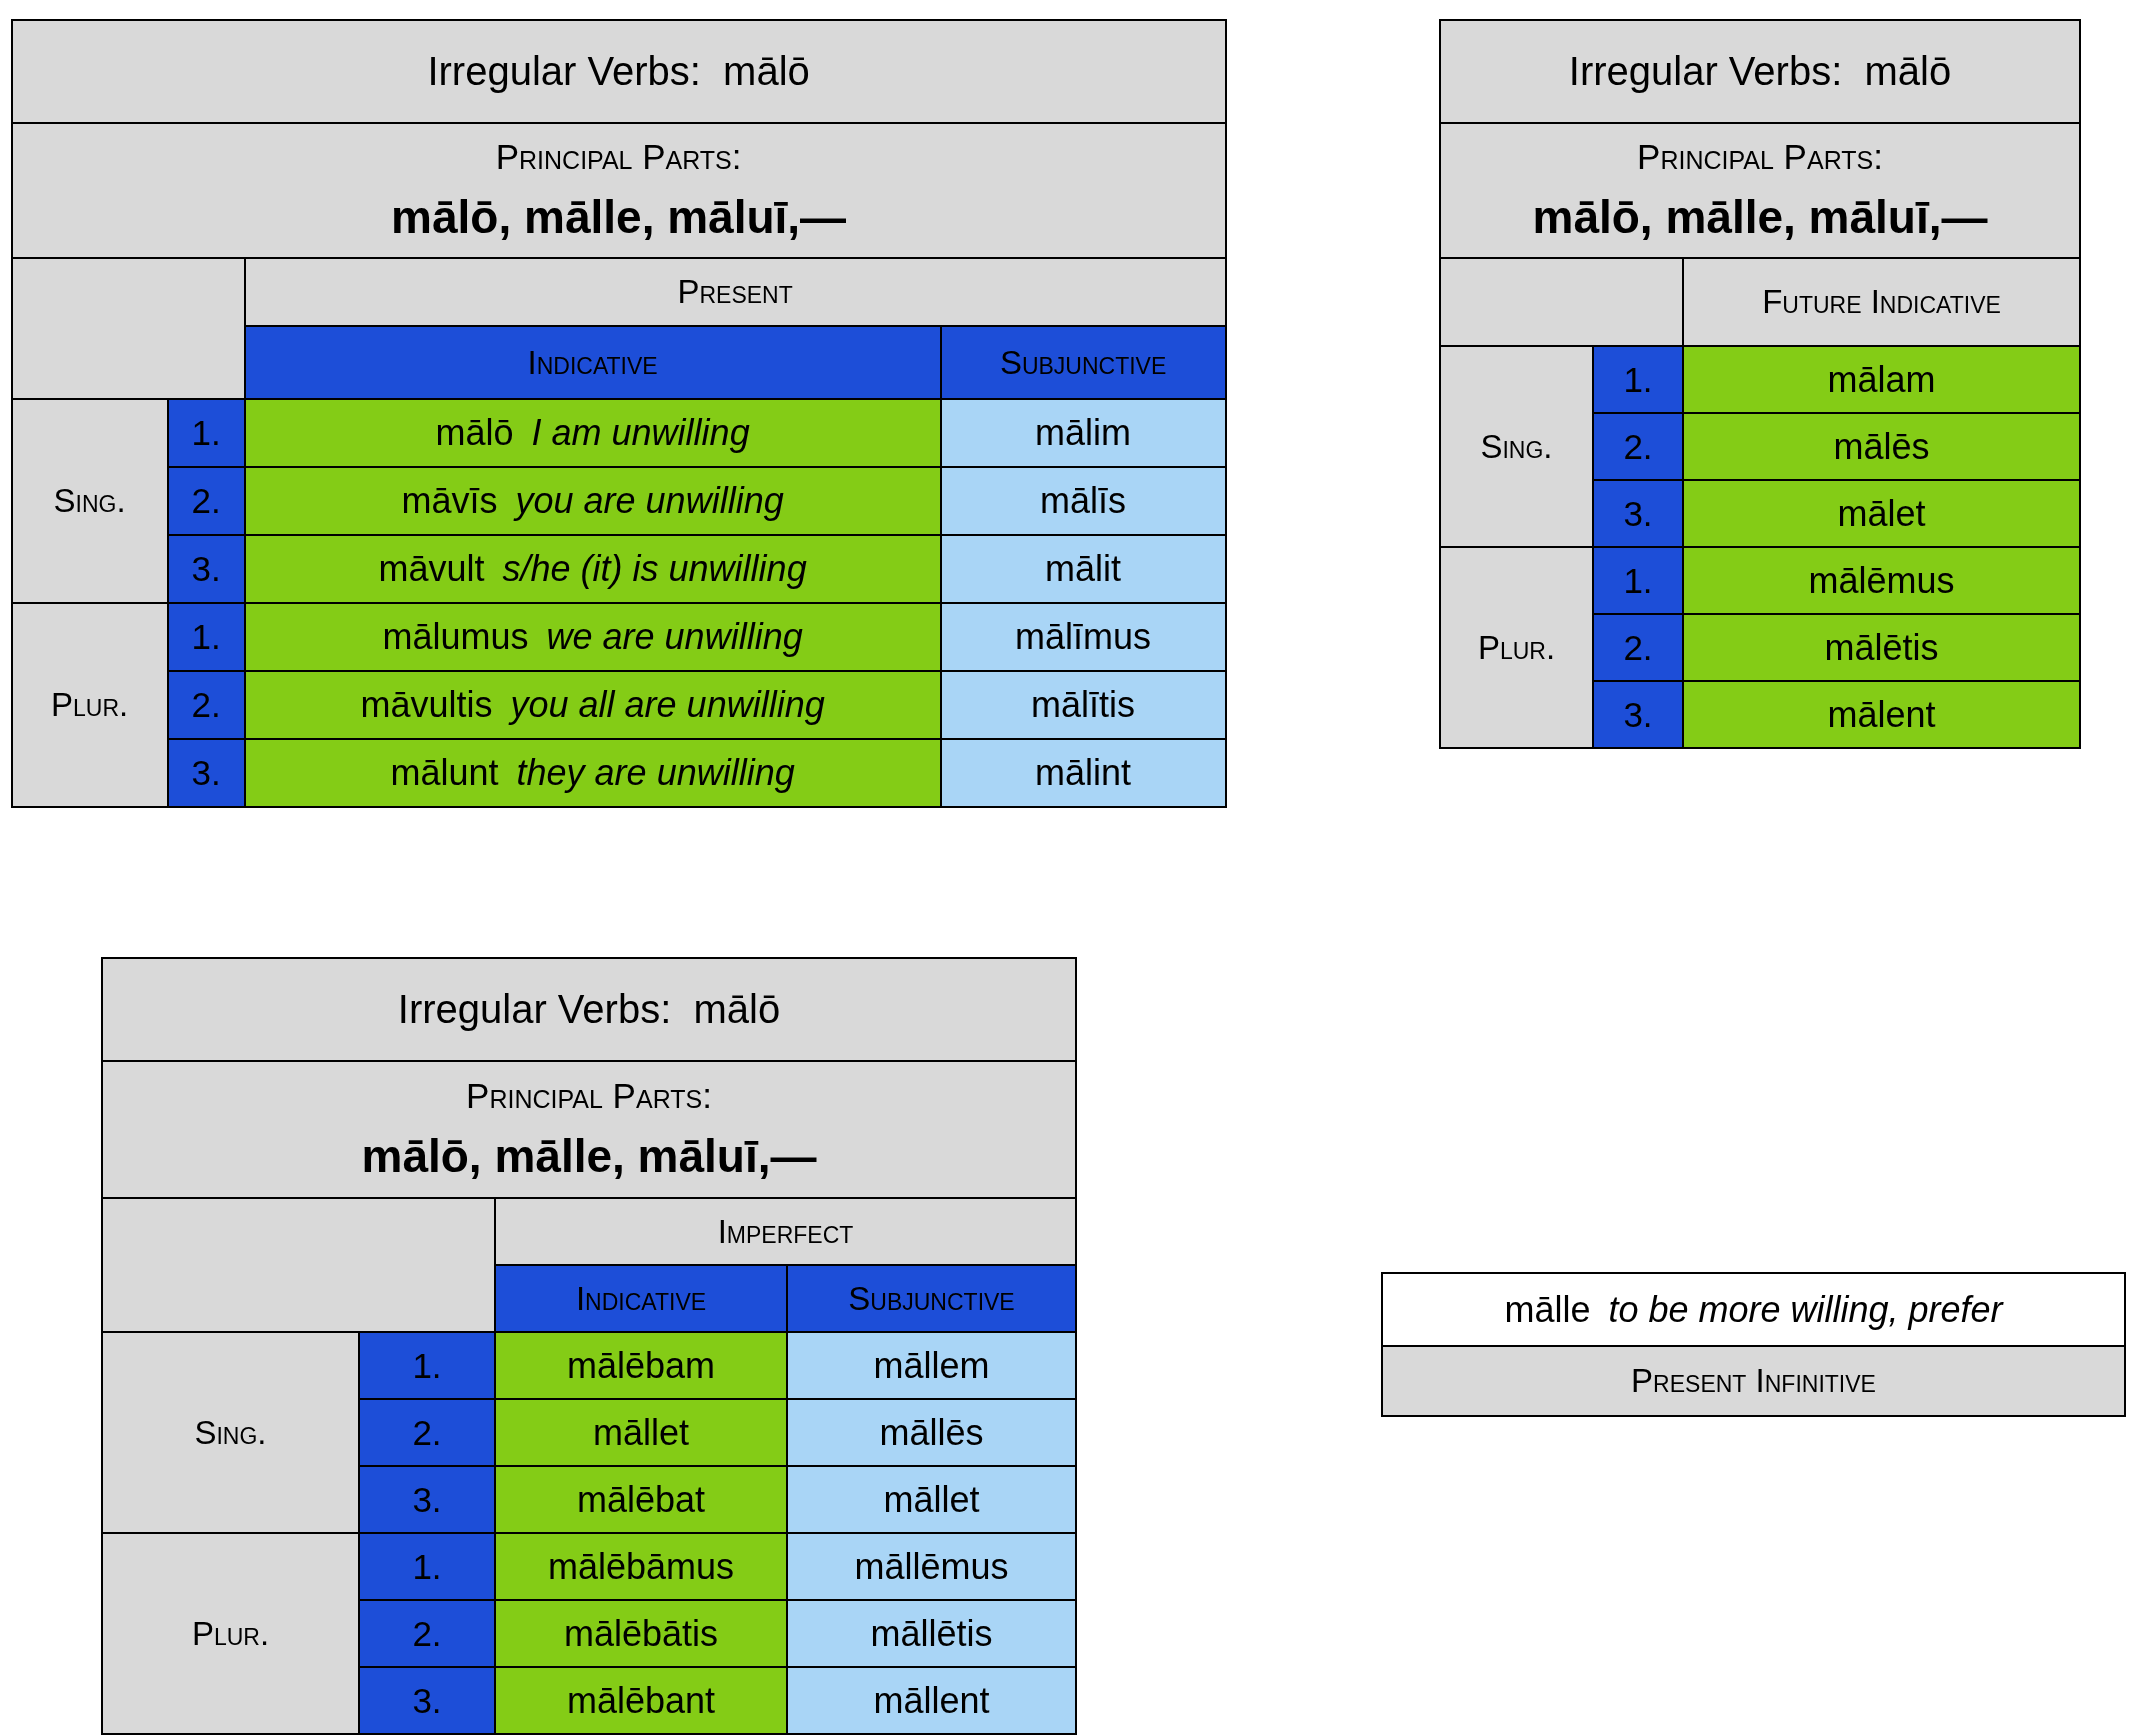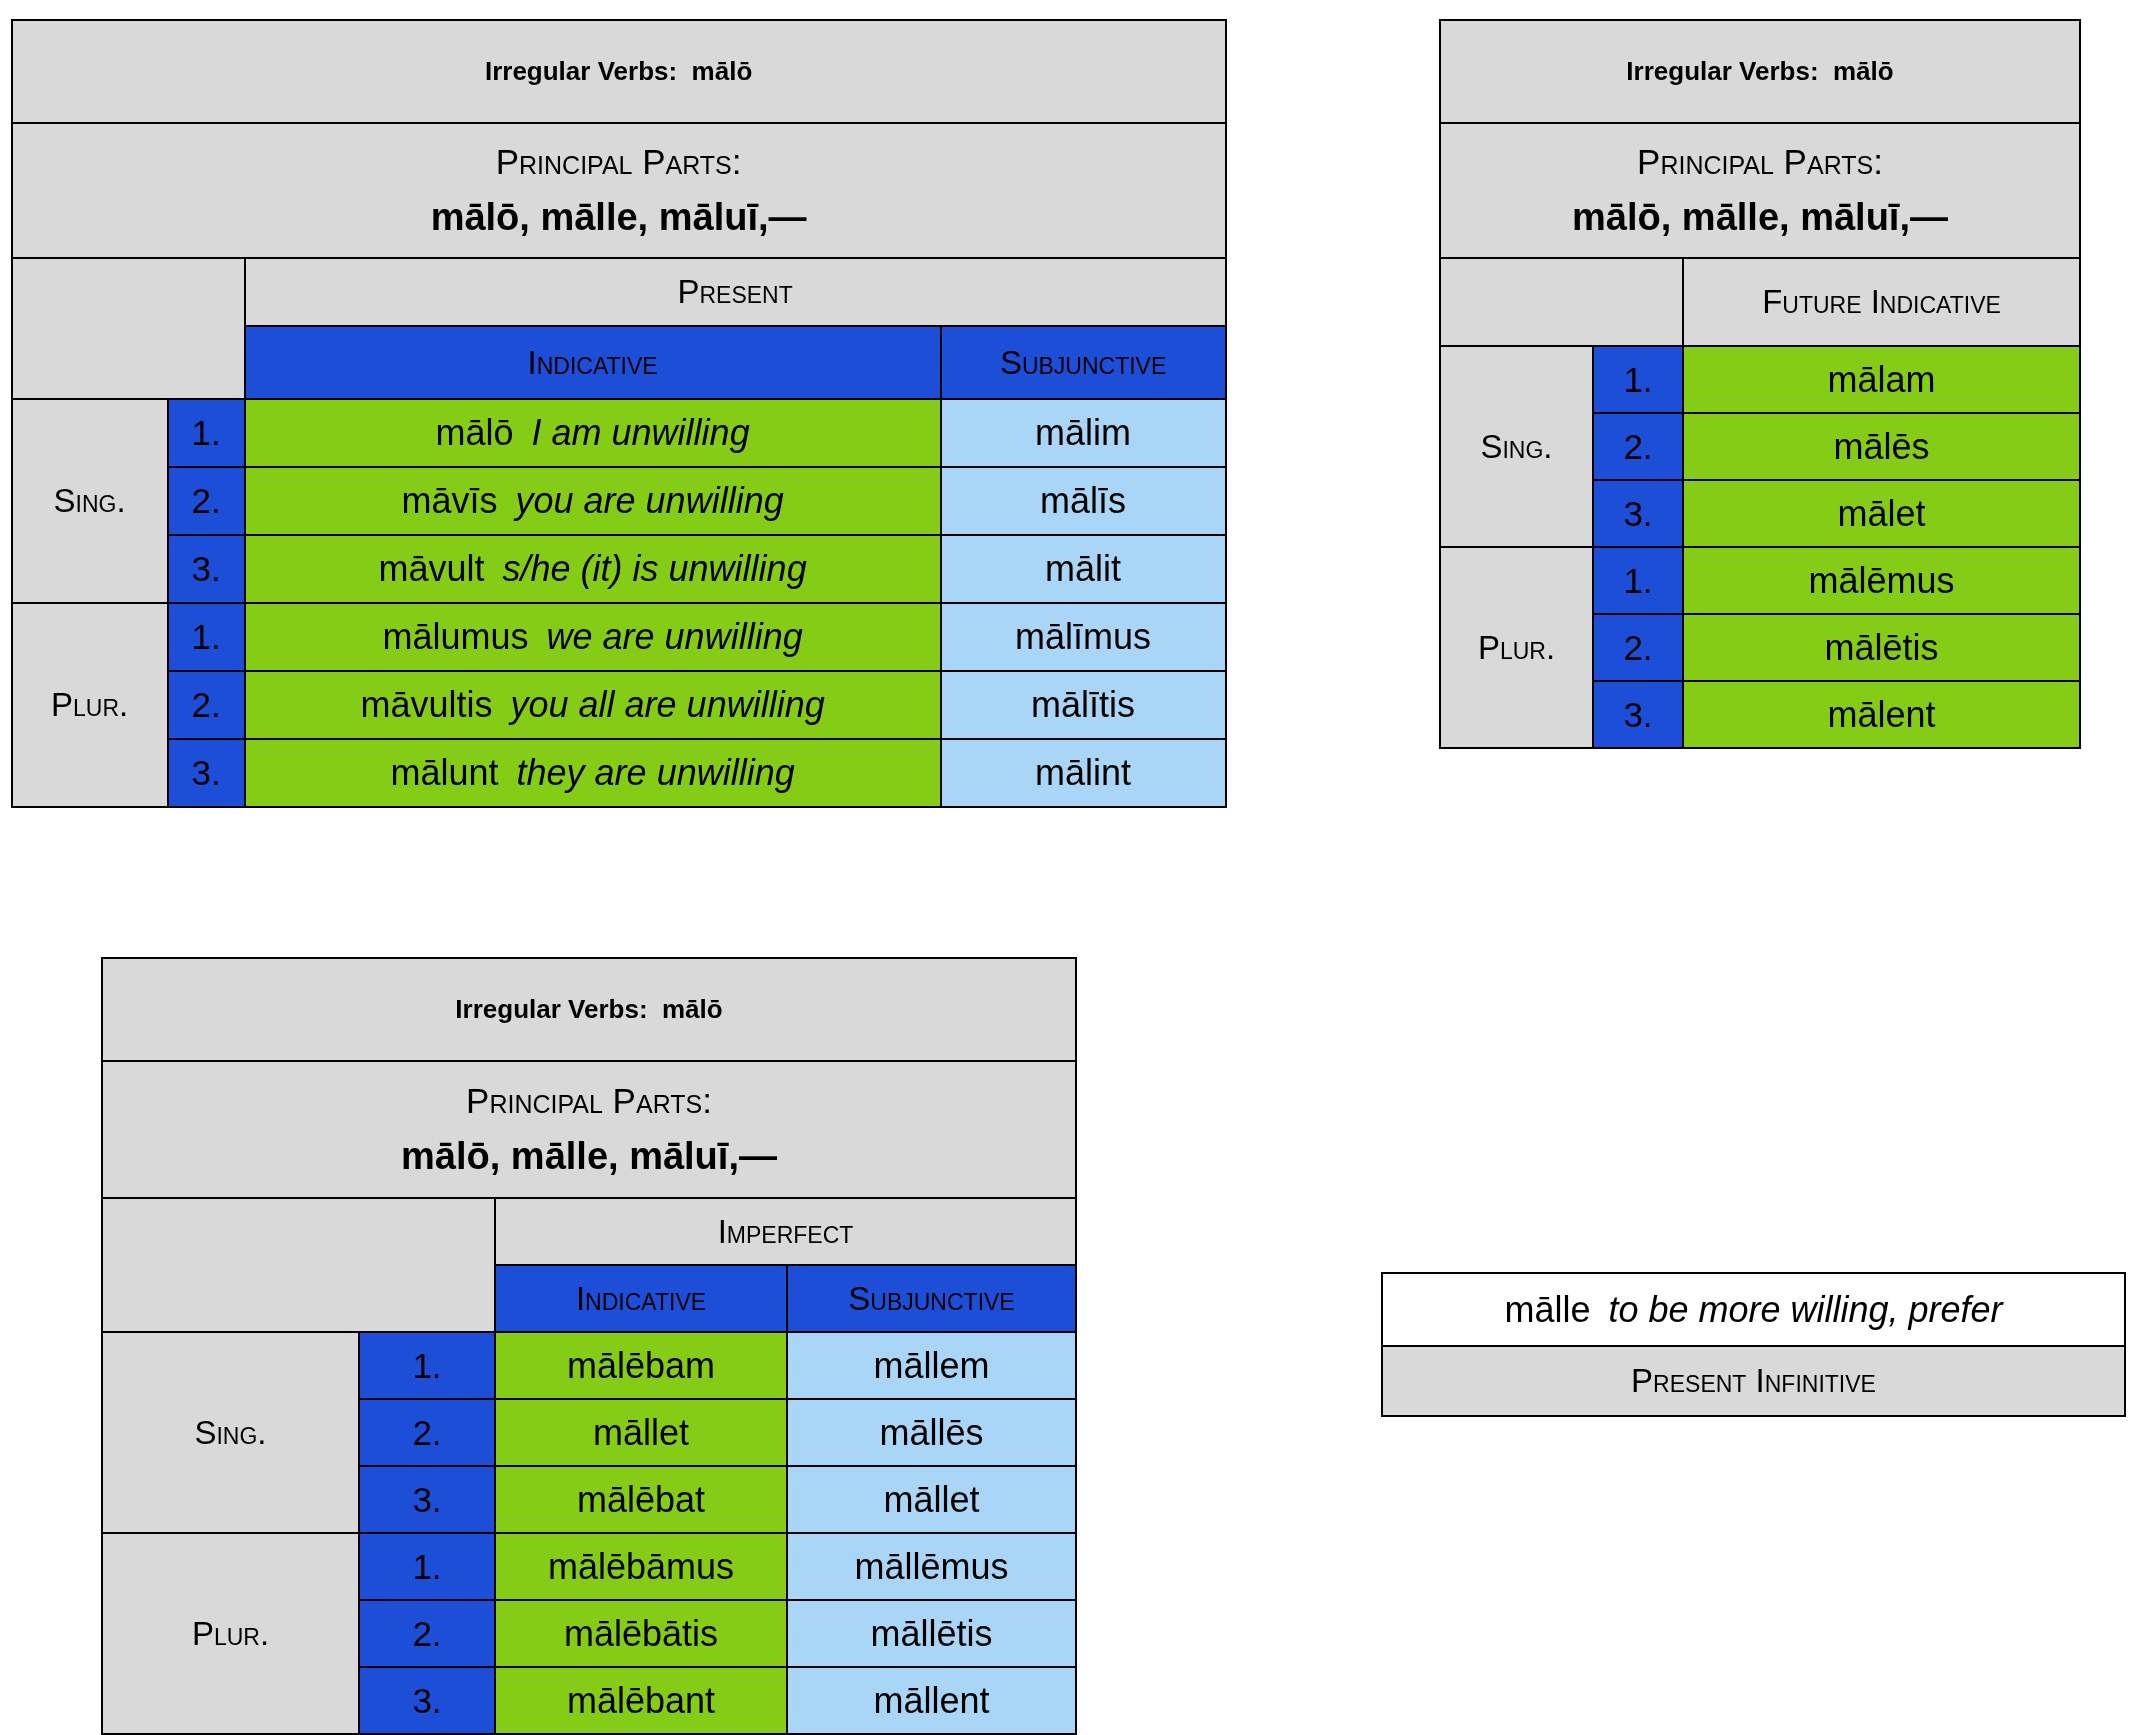--- a/index.html
+++ b/index.html
@@ -30,8 +30,8 @@
   .white  { background: #ffffff; }
 
   .title {
-    font-weight: bold;
-    font-size: 26px;
+    font-weight: normal;
+    font-size: 40px;
     white-space: pre;
   }
   .ppcell .pp-label {

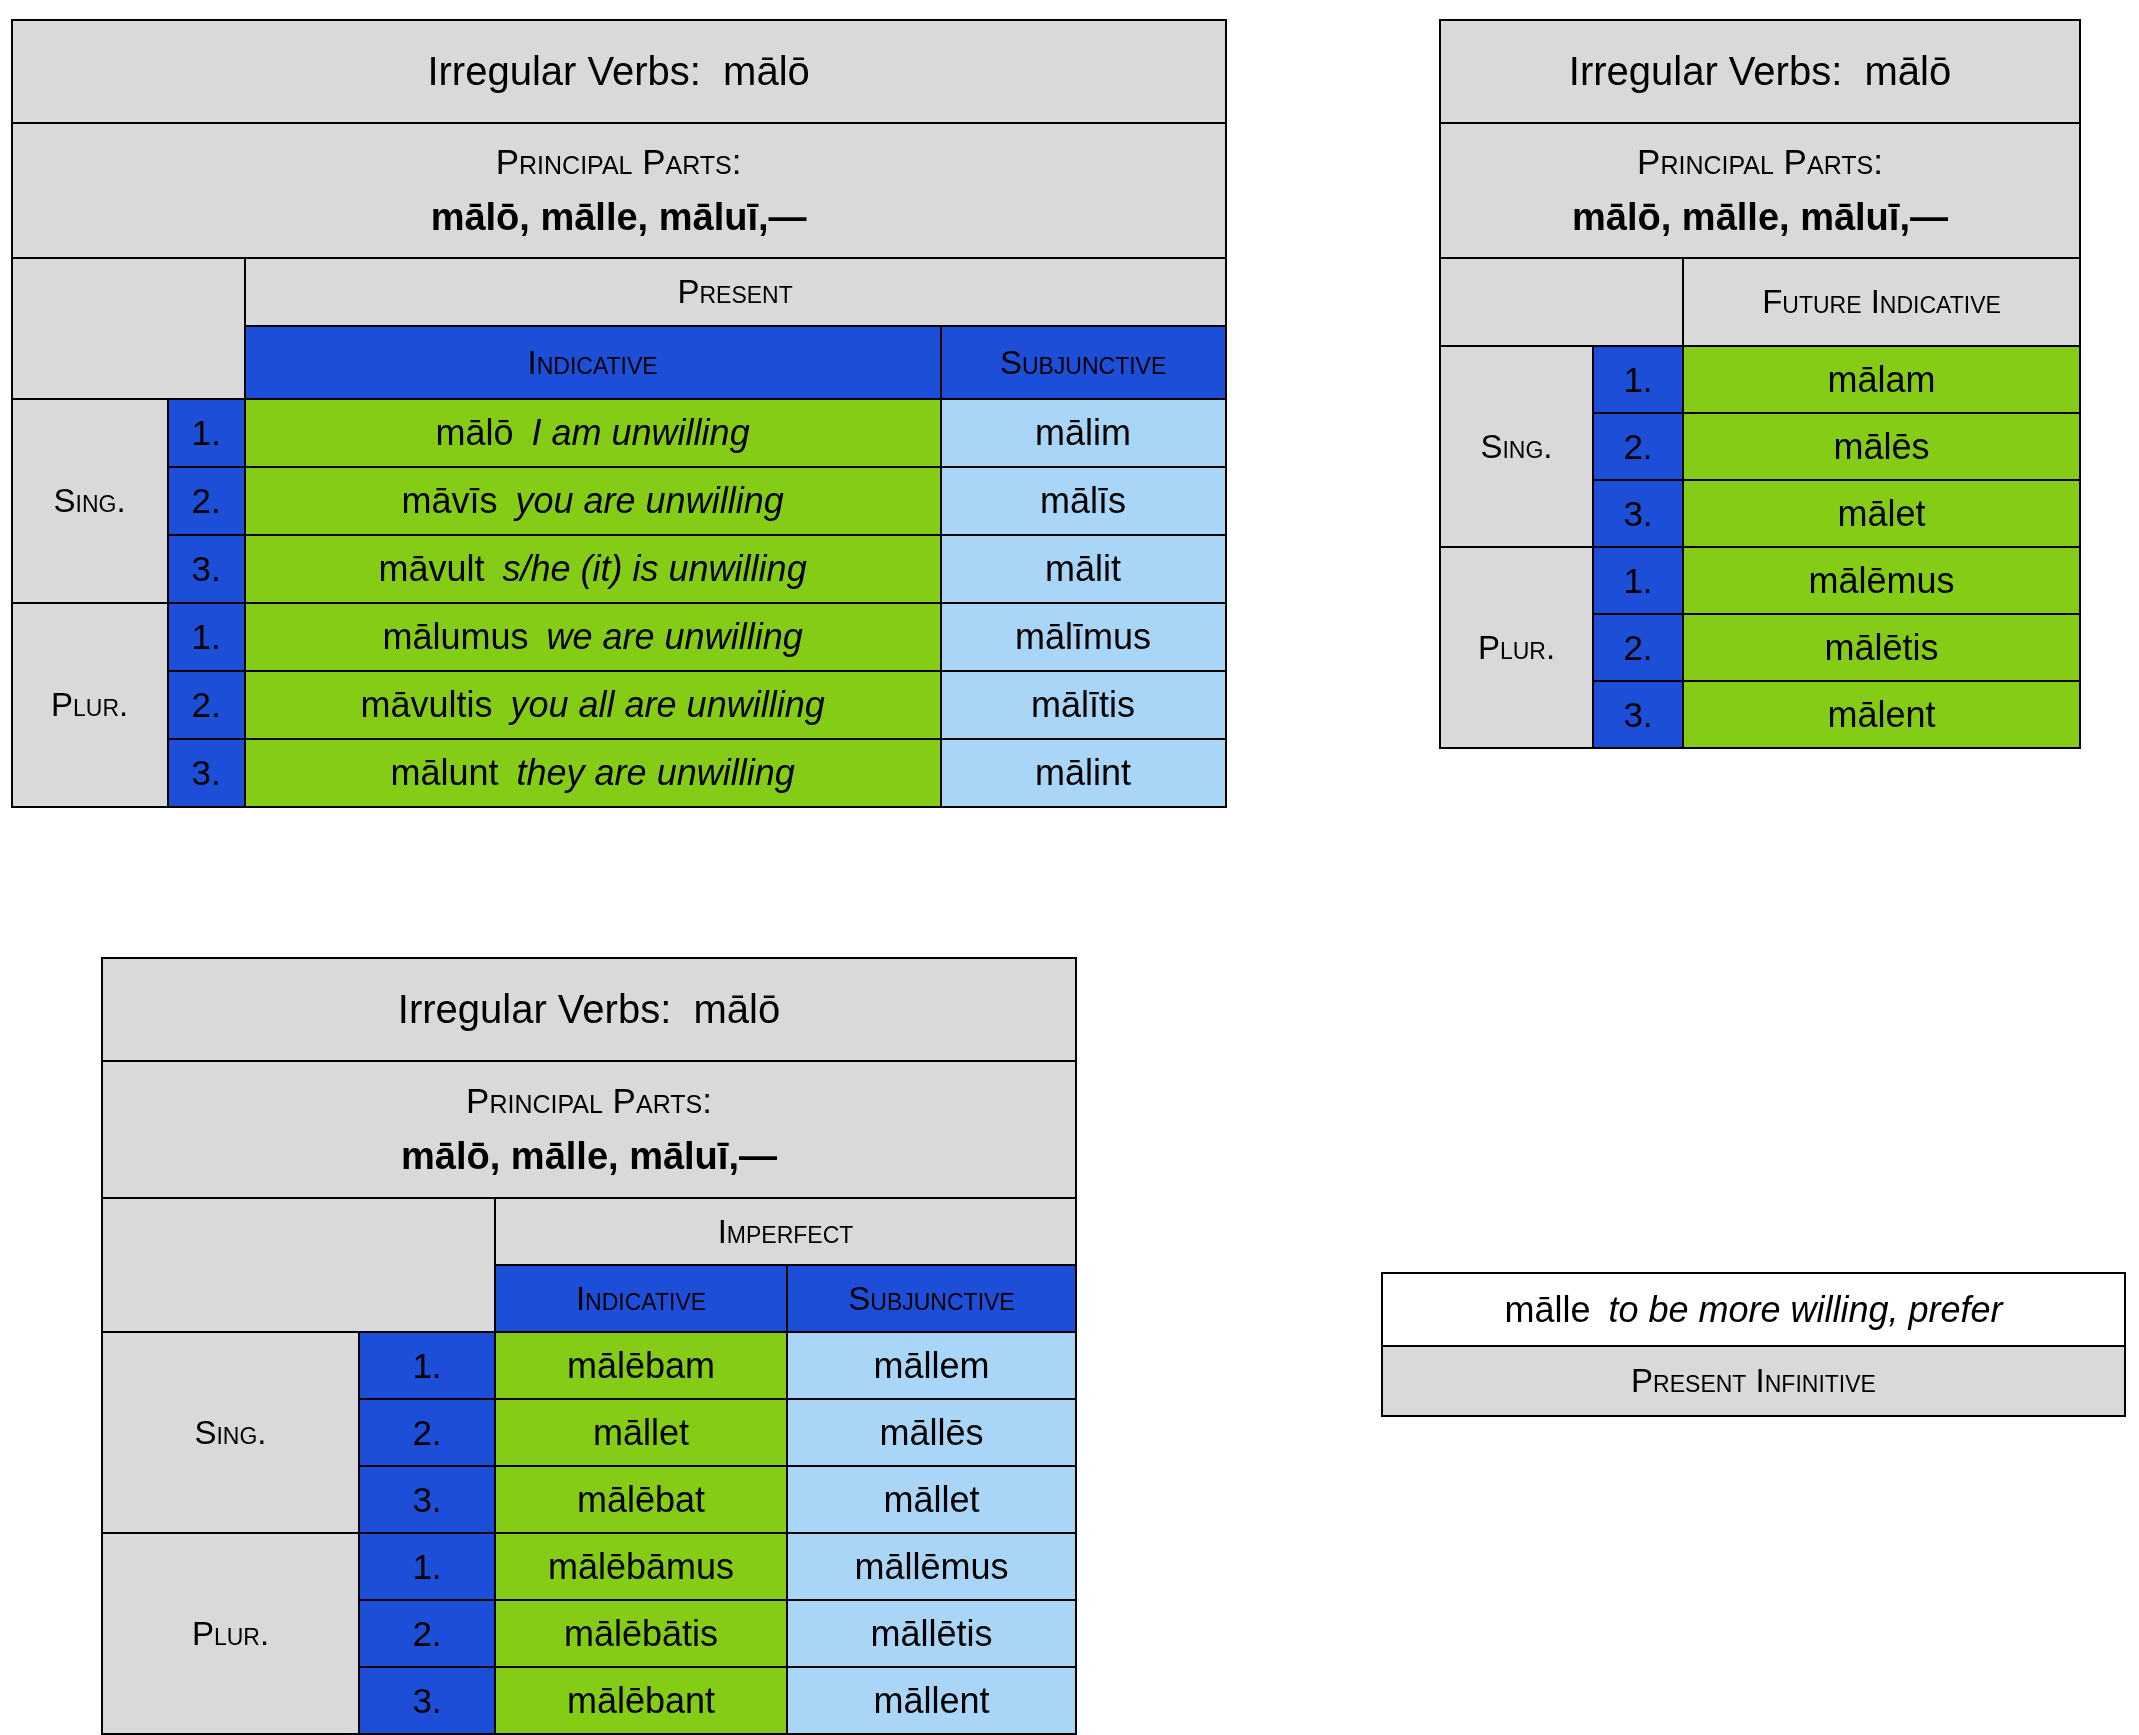--- a/index.html
+++ b/index.html
@@ -41,7 +41,7 @@
   }
   .ppcell .pp-forms {
     font-weight: bold;
-    font-size: 38px;
+    font-size: 46px;
     margin-top: 13px;
   }
   .sc {

